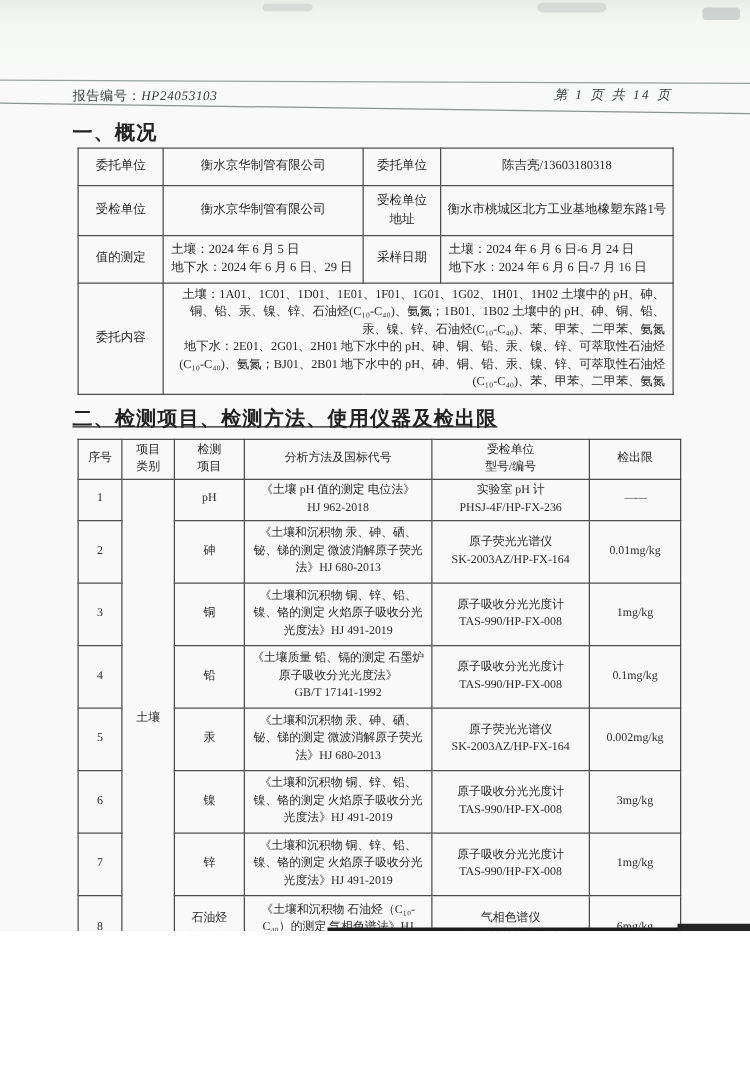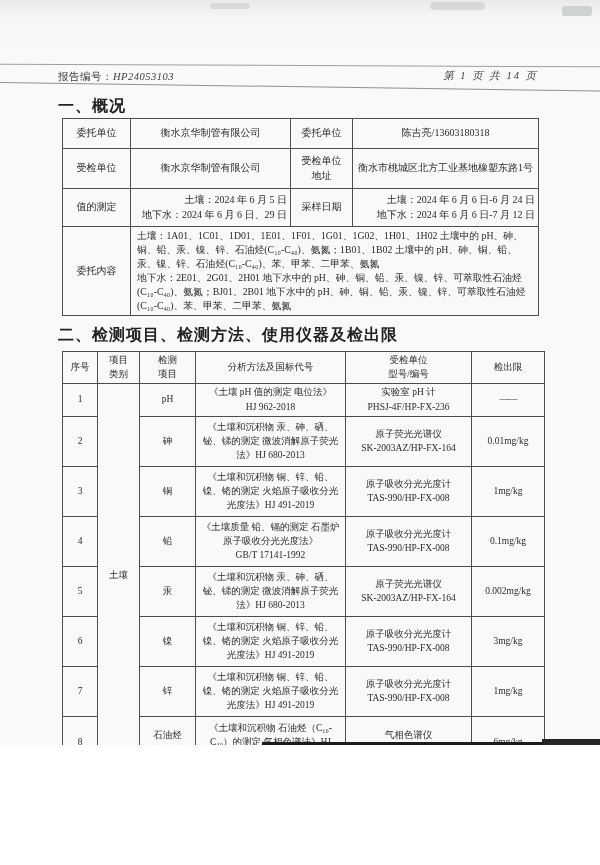--- a/index.html
+++ b/index.html
@@ -43,7 +43,7 @@
   .tbl2{left:62px;top:351px;width:482px;}
   .tbl2 td,.tbl2 th{font-size:9.5px;line-height:1.5;}
   .pre{white-space:pre-line;}
-  .al{text-align:right;padding-left:6px;}
+  .al{text-align:left;padding-left:6px;}
   .content-cell{
     text-align:left;padding:2px 6px;
     font-size:9.8px;line-height:14px;

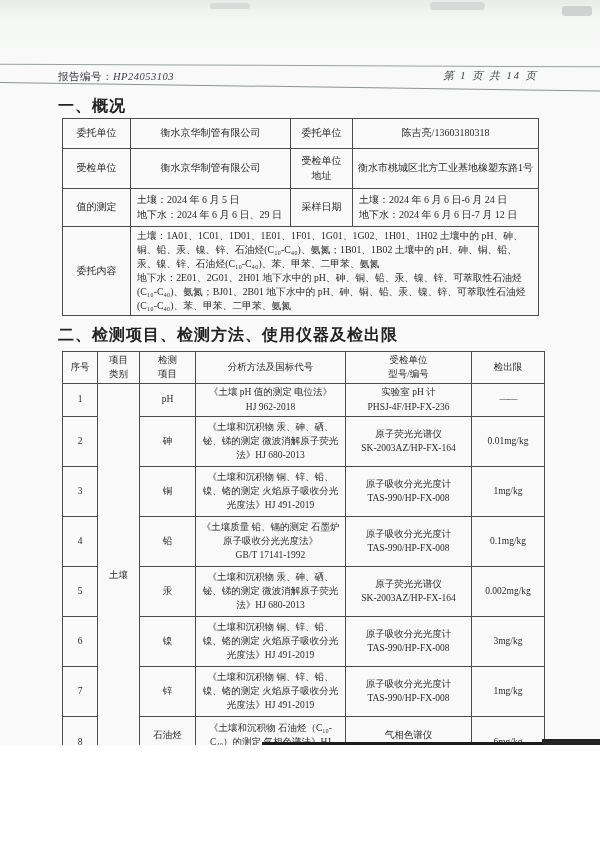--- a/index.html
+++ b/index.html
@@ -102,7 +102,7 @@
 地下水：2024 年 6 月 6 日、29 日</td>
       <td>采样日期</td>
       <td class="pre al">土壤：2024 年 6 月 6 日-6 月 24 日
-地下水：2024 年 6 月 6 日-7 月 12 日</td>
+地下水：2024 年 6 月 6 日-7 月 16 日</td>
     </tr>
     <tr style="height:88px">
       <td>委托内容</td>

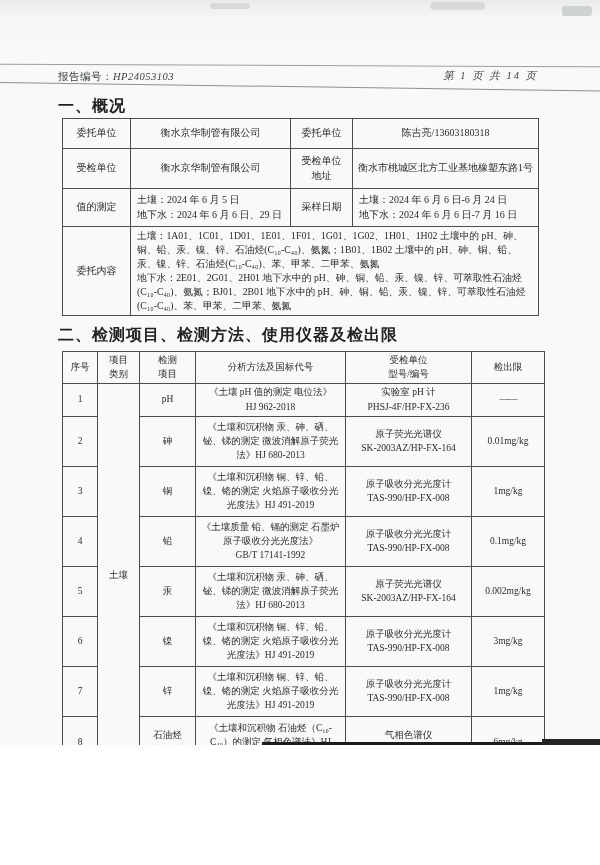--- a/index.html
+++ b/index.html
@@ -45,7 +45,7 @@
   .pre{white-space:pre-line;}
   .al{text-align:left;padding-left:6px;}
   .content-cell{
-    text-align:left;padding:2px 6px;
+    text-align:right;padding:2px 6px;
     font-size:9.8px;line-height:14px;
     white-space:pre-line;
   }

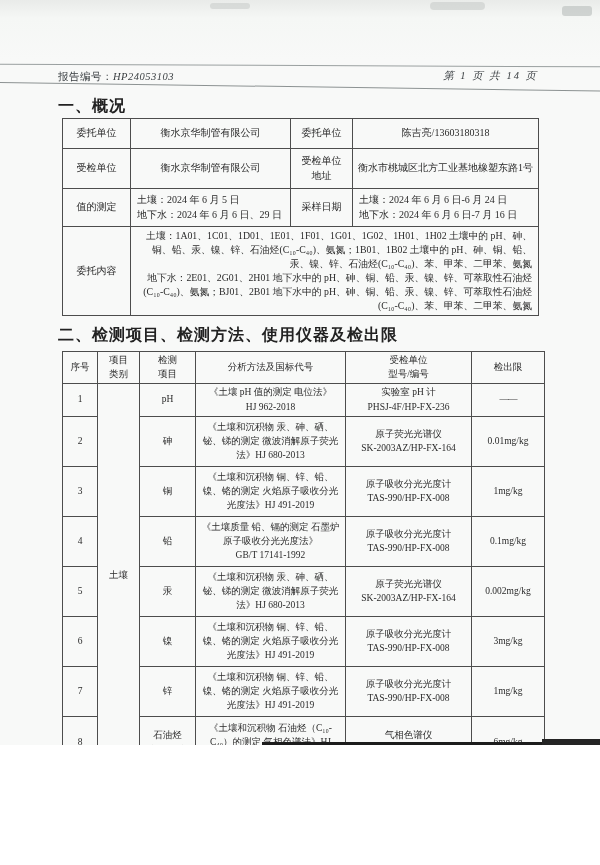--- a/index.html
+++ b/index.html
@@ -28,7 +28,7 @@
     font-size:16px;font-weight:bold;color:#222;letter-spacing:1px;
   }
   .t1-title{top:96px;}
-  .t2-title{top:325px;}
+  .t2-title{top:325px;text-decoration:underline;}
   table{border-collapse:collapse;table-layout:fixed;position:absolute;}
   td,th{
     border:1px solid #4d4d4d;

